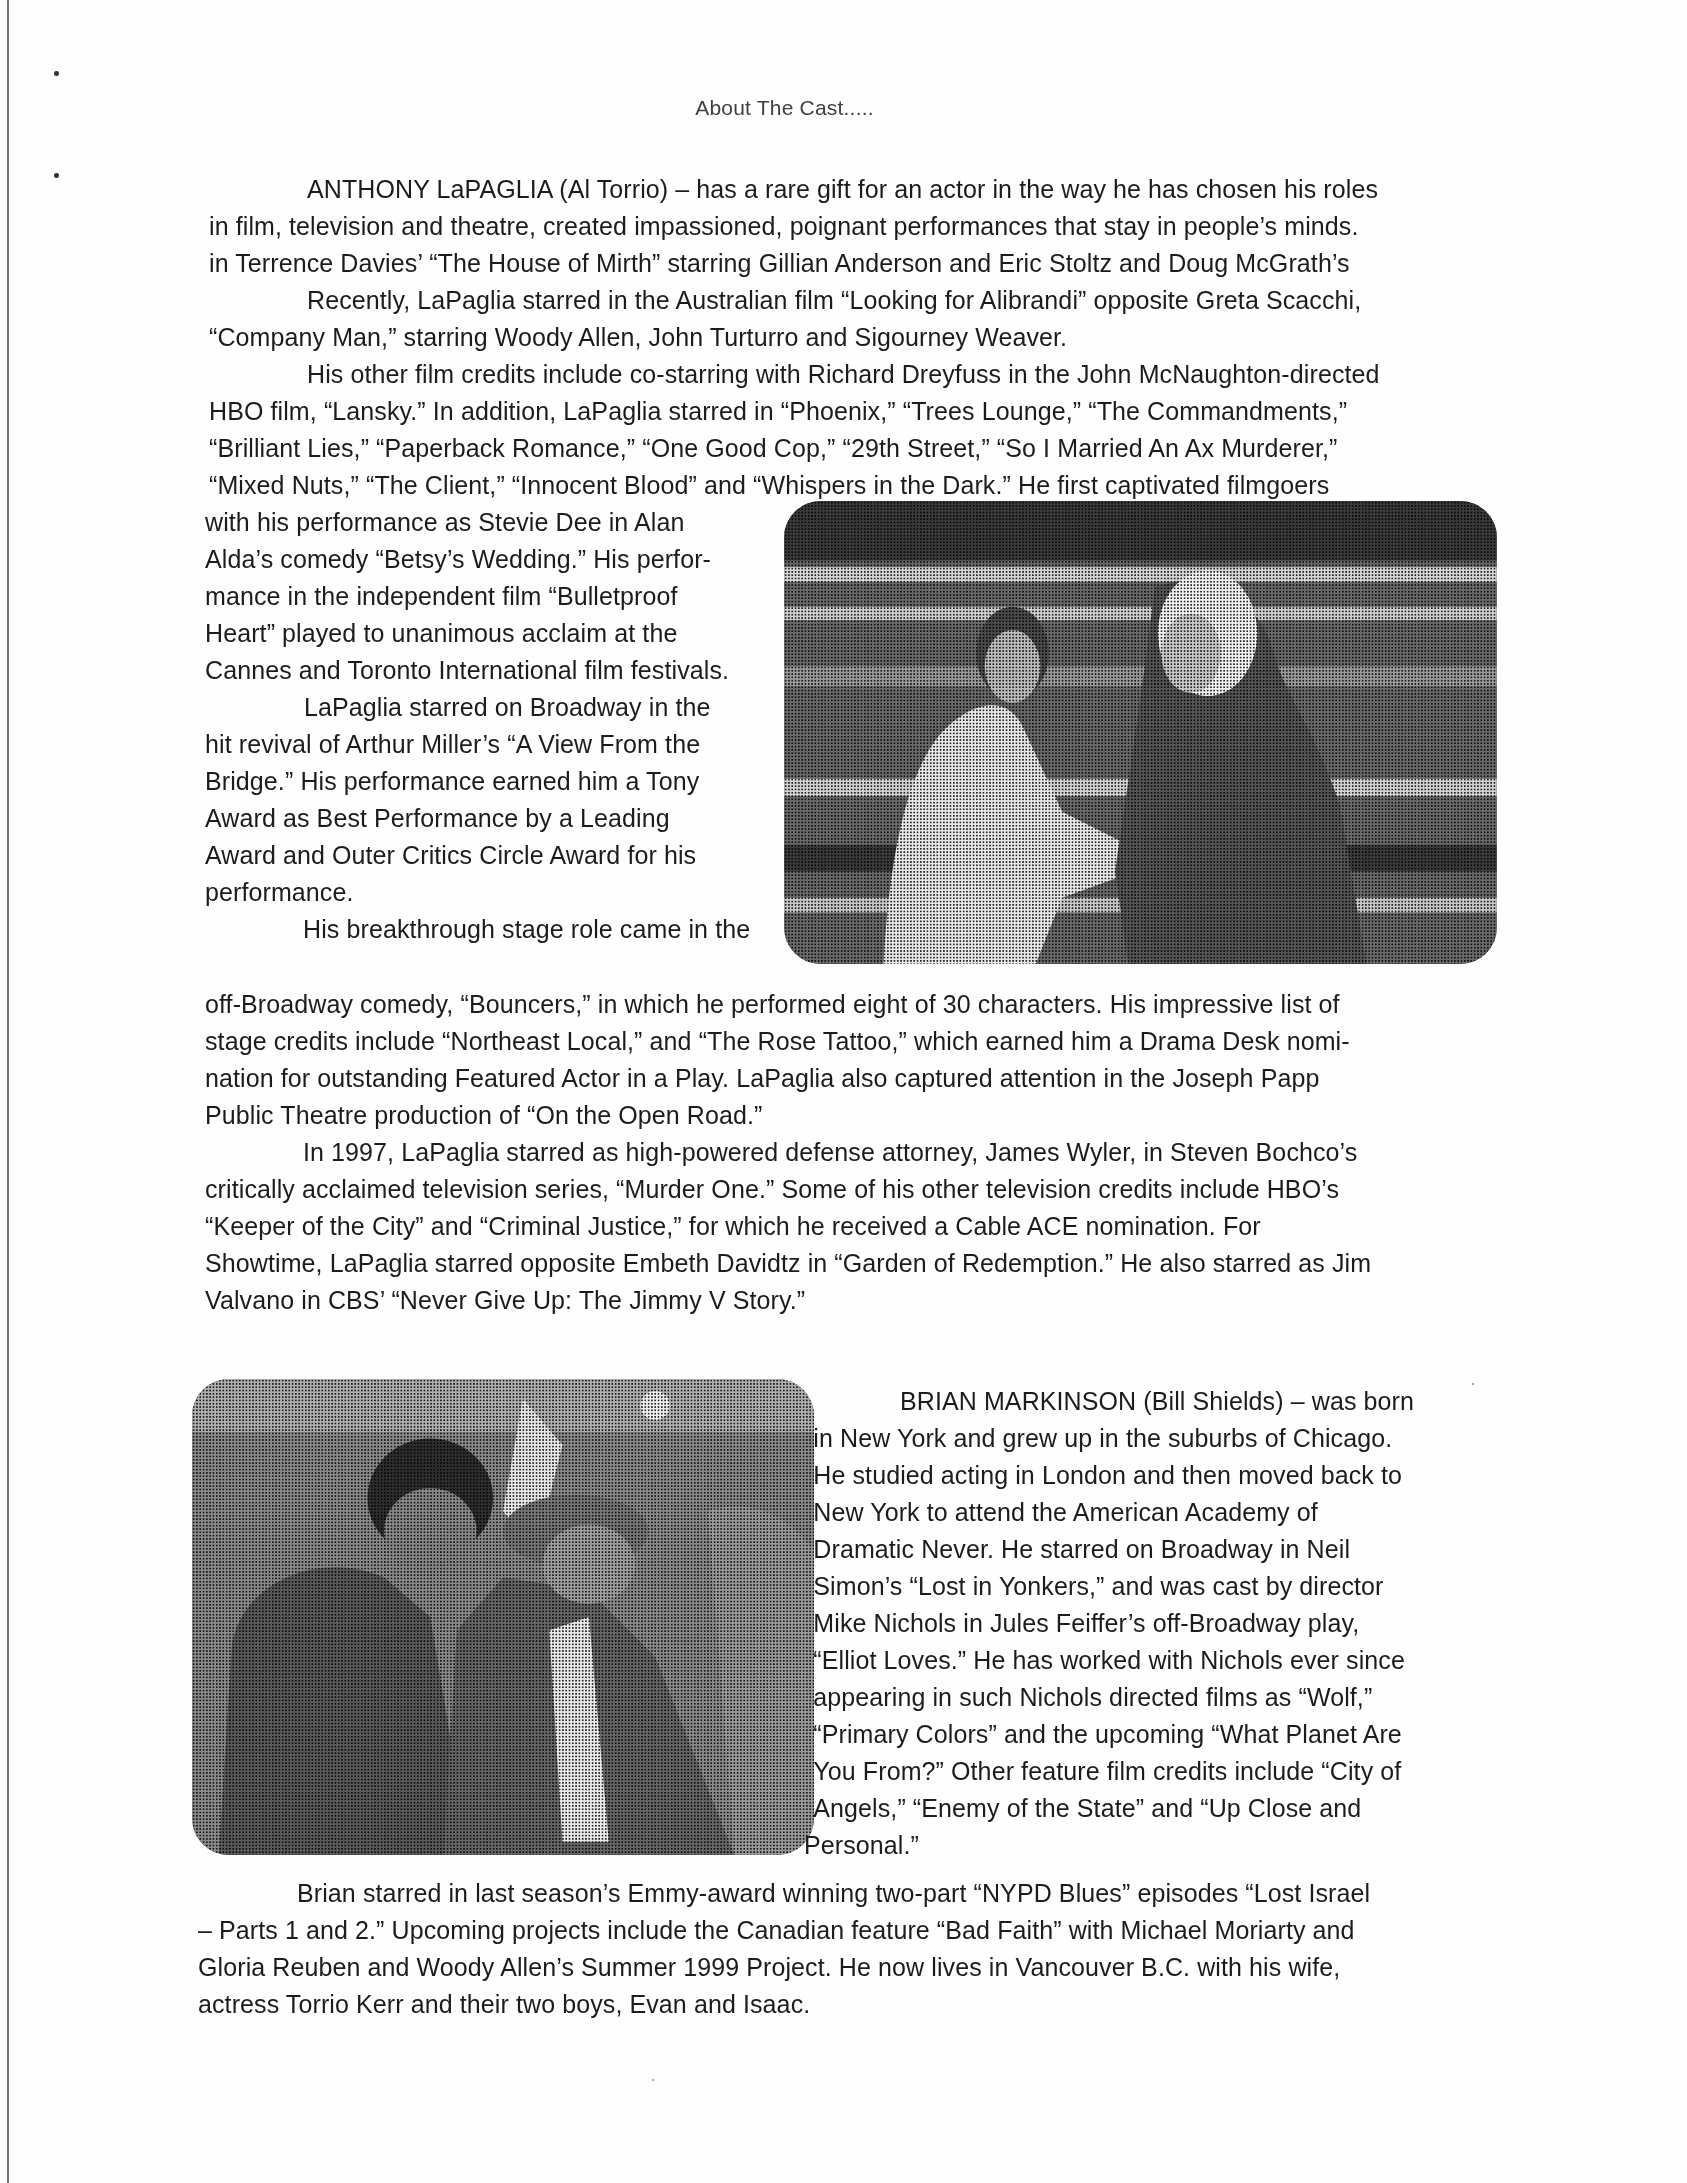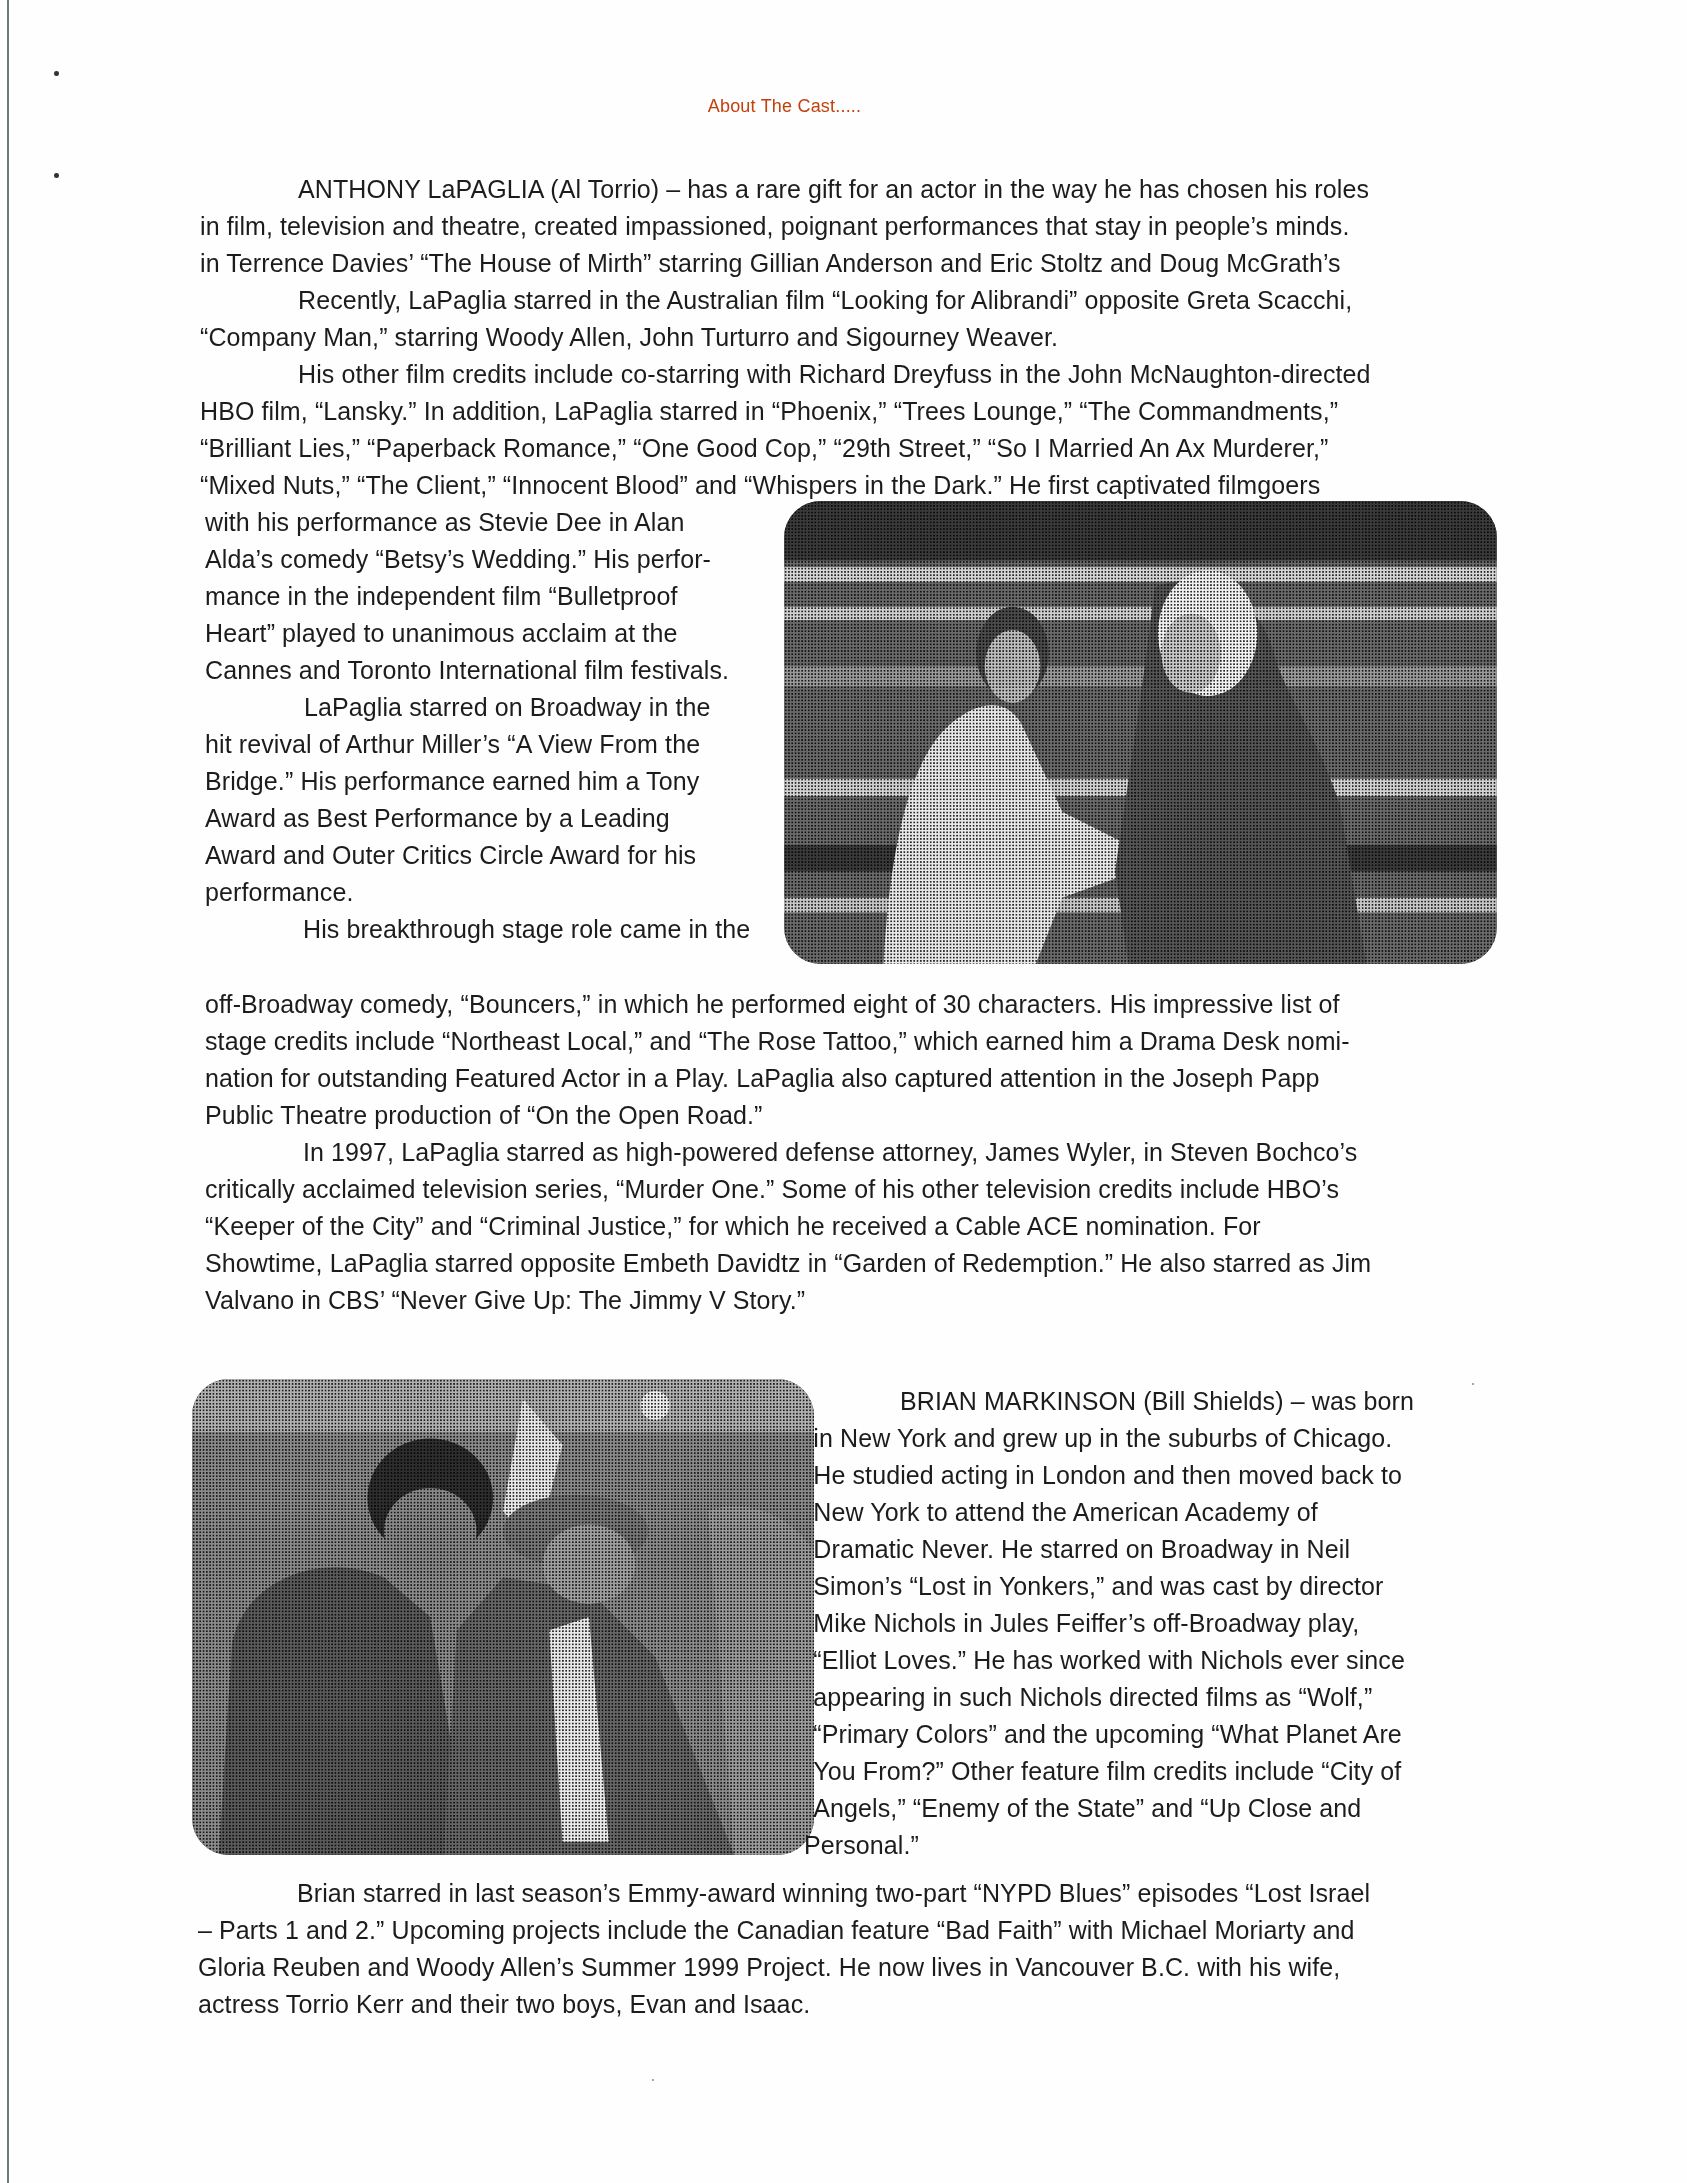--- a/index.html
+++ b/index.html
@@ -17,7 +17,7 @@
     .punch { position: absolute; width: 4.6px; height: 4.6px; border-radius: 50%; background: #333; }
     .title {
       position: absolute; left: 0; width: 1569px; top: 96px; text-align: center;
-      font-size: 18px; letter-spacing: 0.2px; color: #c2410c;
+      font-size: 21px; letter-spacing: 0.2px; color: #404040;
     }
     .text {
       position: absolute; font-size: 25px; line-height: 37px; color: #1c1c1c;

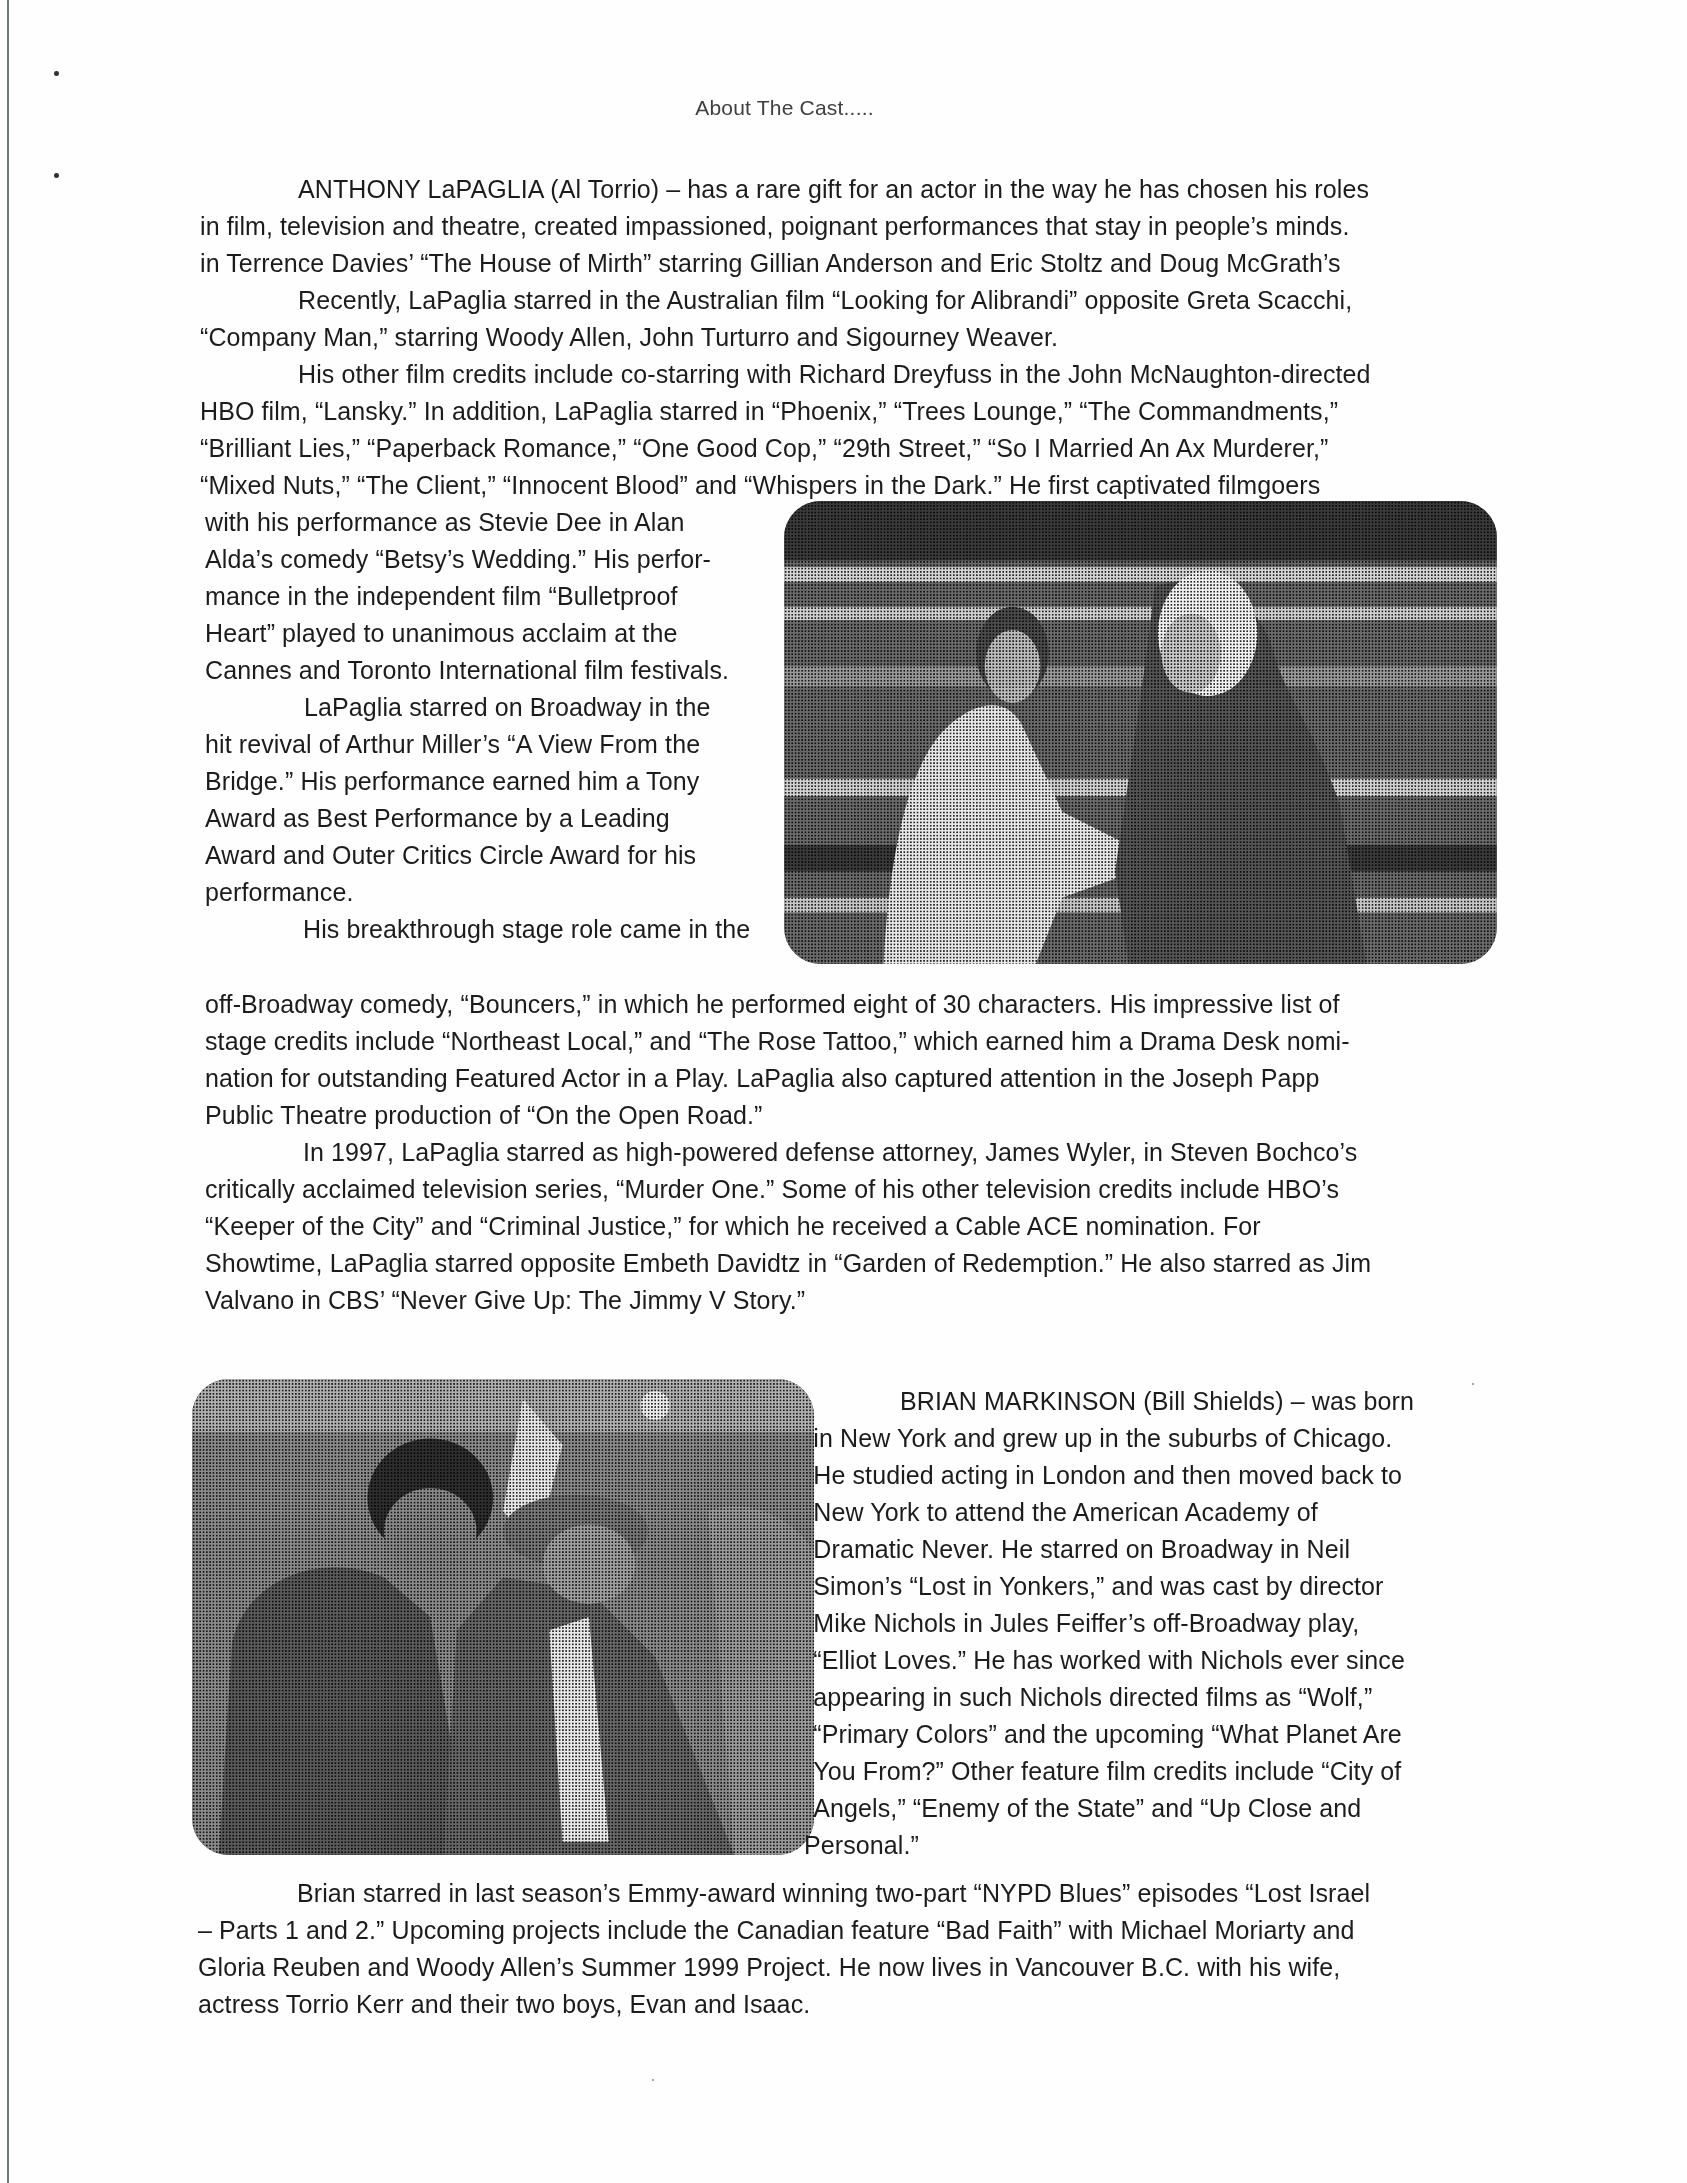--- a/index.html
+++ b/index.html
@@ -49,7 +49,7 @@
 
   <div class="title">About The Cast.....</div>
 
-  <div class="text" style="left:200px;top:171px;">
+  <div class="text" style="left:209px;top:171px;">
     <span class="line" style="padding-left:98px;">ANTHONY LaPAGLIA (Al Torrio) – has a rare gift for an actor in the way he has chosen his roles</span>
     <span class="line">in film, television and theatre, created impassioned, poignant performances that stay in people’s minds.</span>
     <span class="line">in Terrence Davies’ “The House of Mirth” starring Gillian Anderson and Eric Stoltz and Doug McGrath’s</span>

